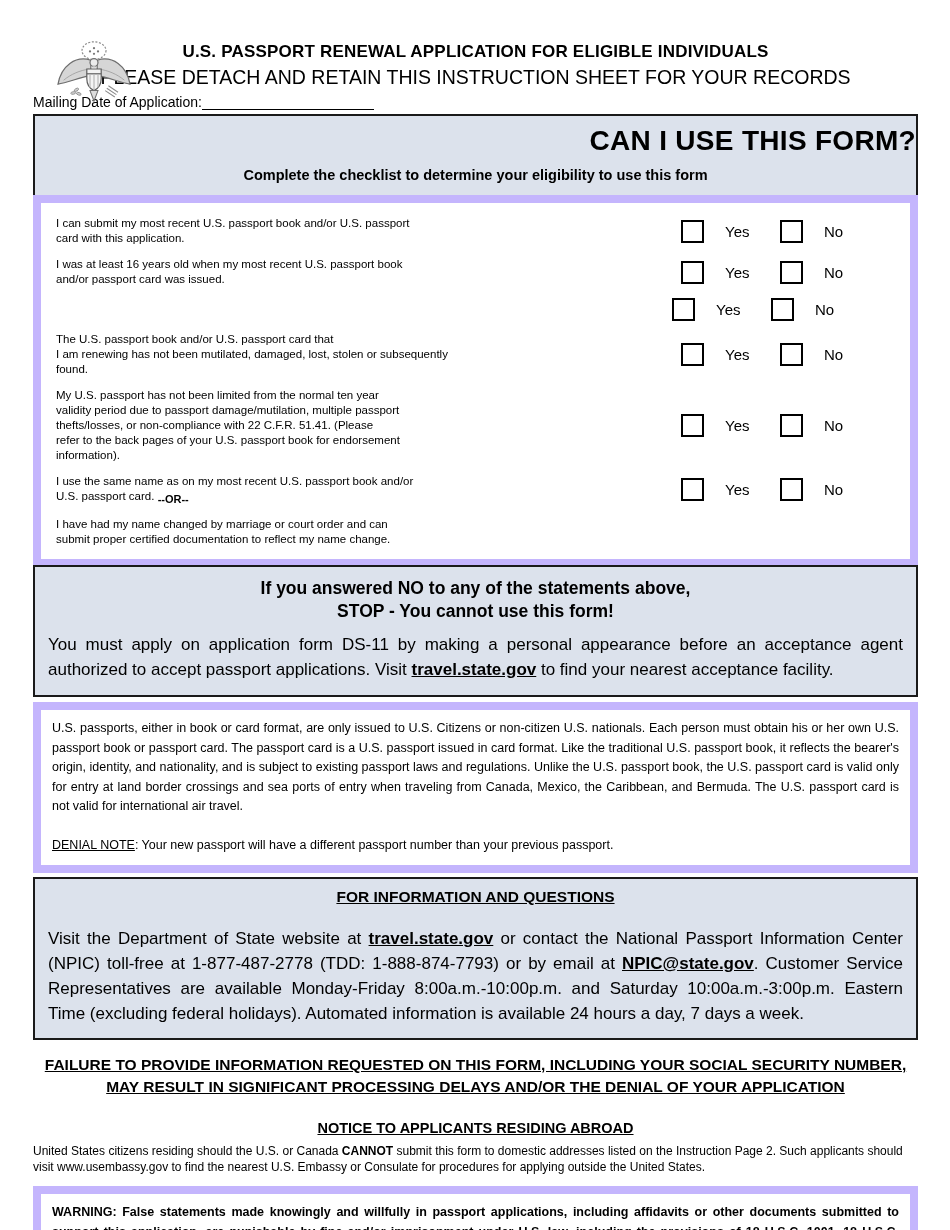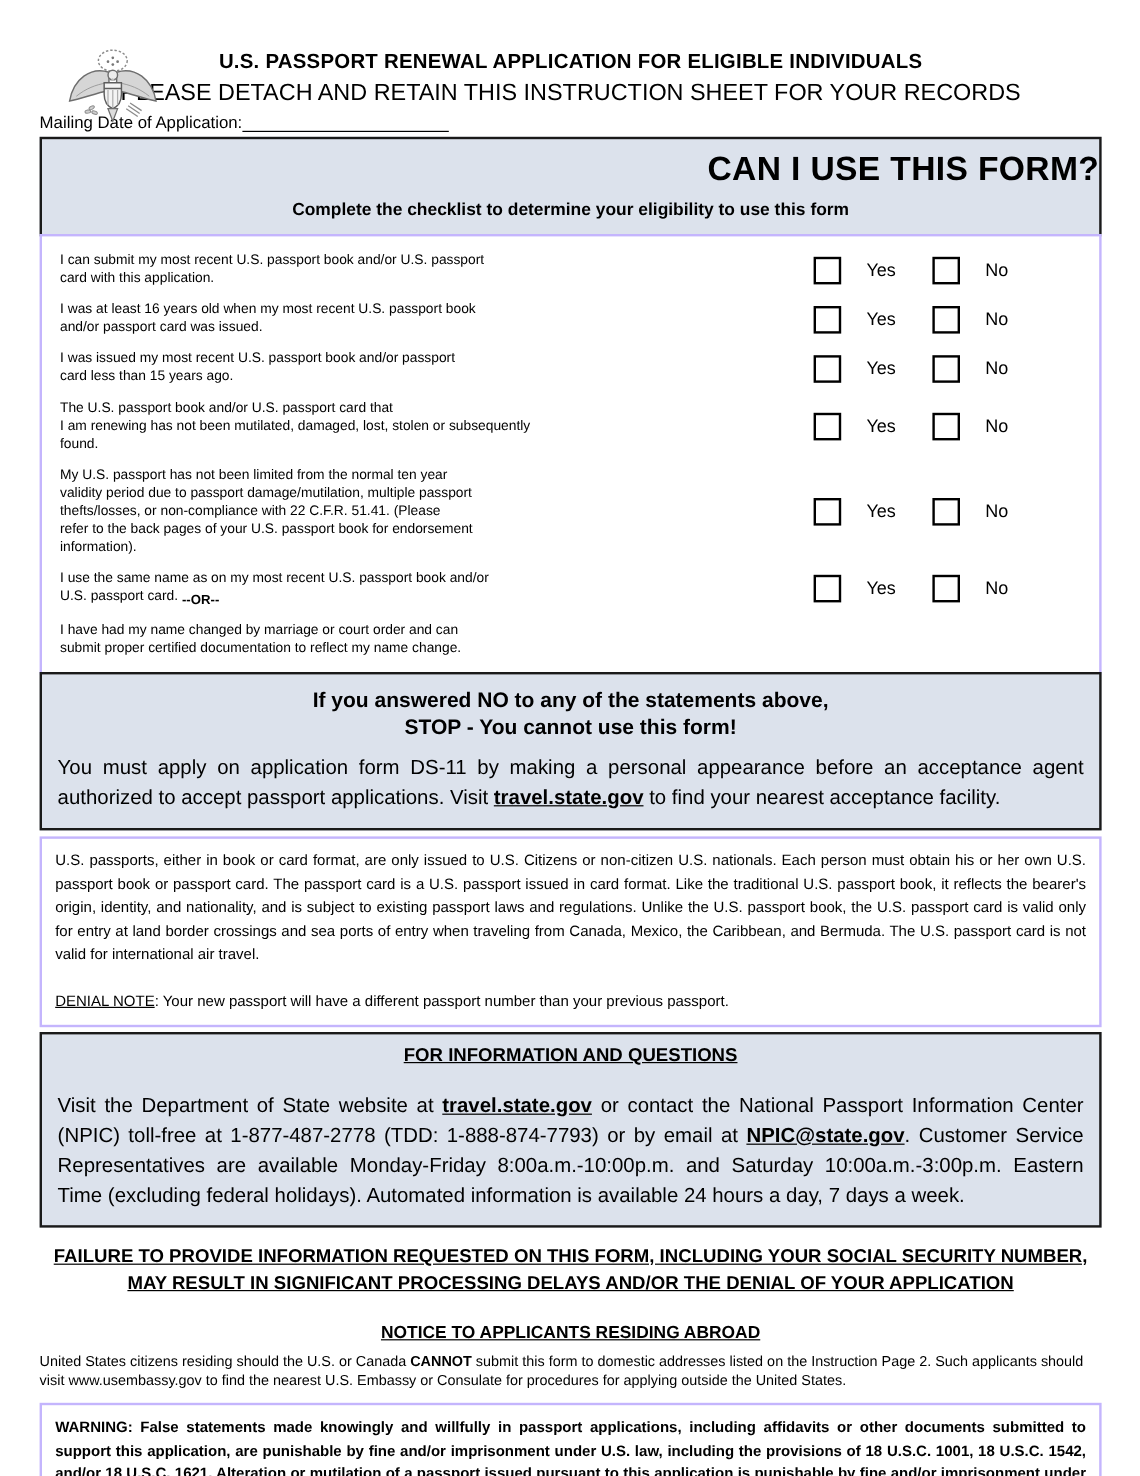--- a/index.html
+++ b/index.html
@@ -20,7 +20,7 @@
 
   
   .bluebox { background: #dce2ec; border: 2px solid #1a1a1a; }
-  .whitebox { background: #fff; border: 2px solid #c4b5fd; }
+  .whitebox { background: #fff; border: 8px solid #c4b5fd; }
 
   .form-head { margin-top: 4px; text-align: center; padding: 6px 0 12px 0; }
   .form-head .big { font-size: 28px; font-weight: bold; line-height: 38px; letter-spacing: .3px; text-align: right; }

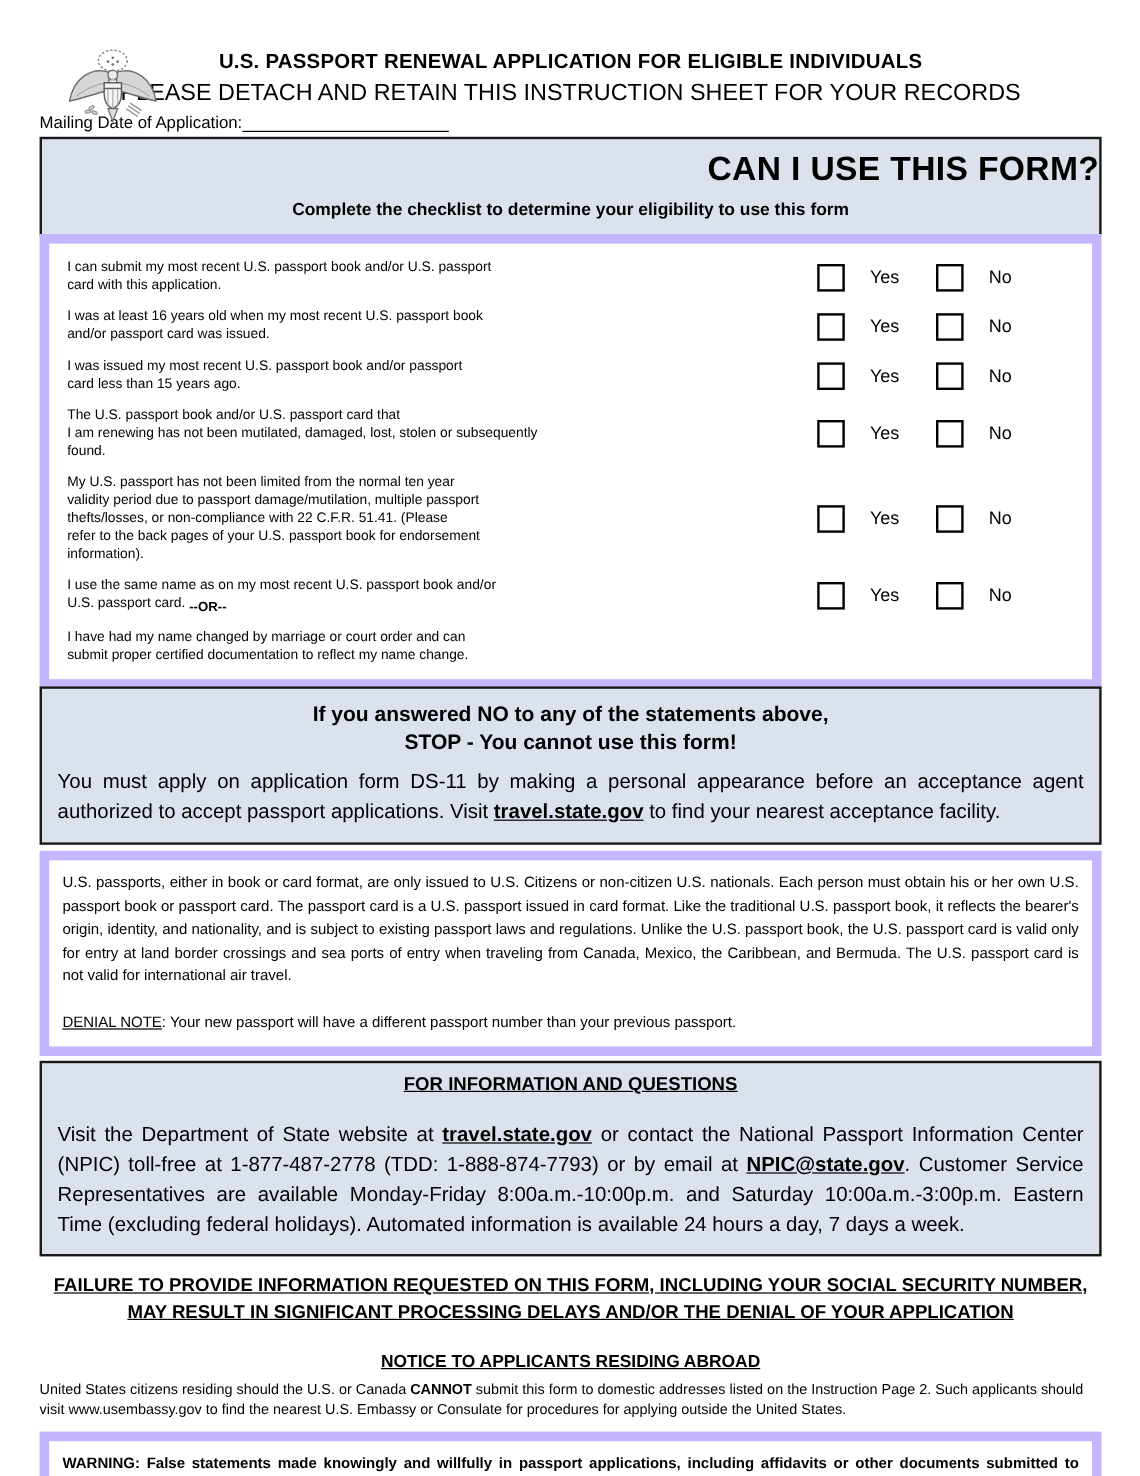--- a/index.html
+++ b/index.html
@@ -126,8 +126,6 @@
     </div>
 
     <div class="row">
-      <div class="stmt">I was issued my most recent U.S. passport book and/or passport
-card less than 15 years ago.</div>
       <div class="controls">
         <div class="cb"></div>
         <div class="yn">Yes</div>

